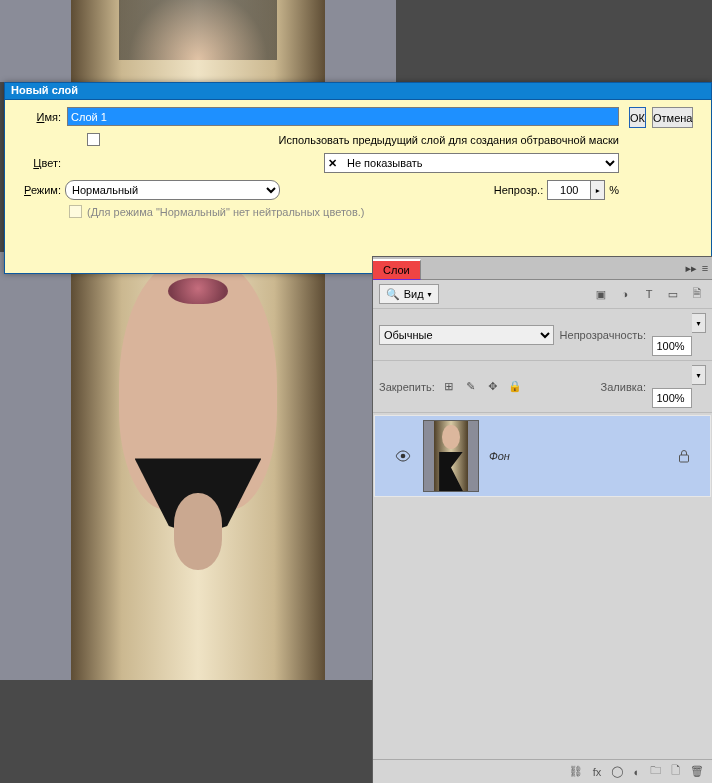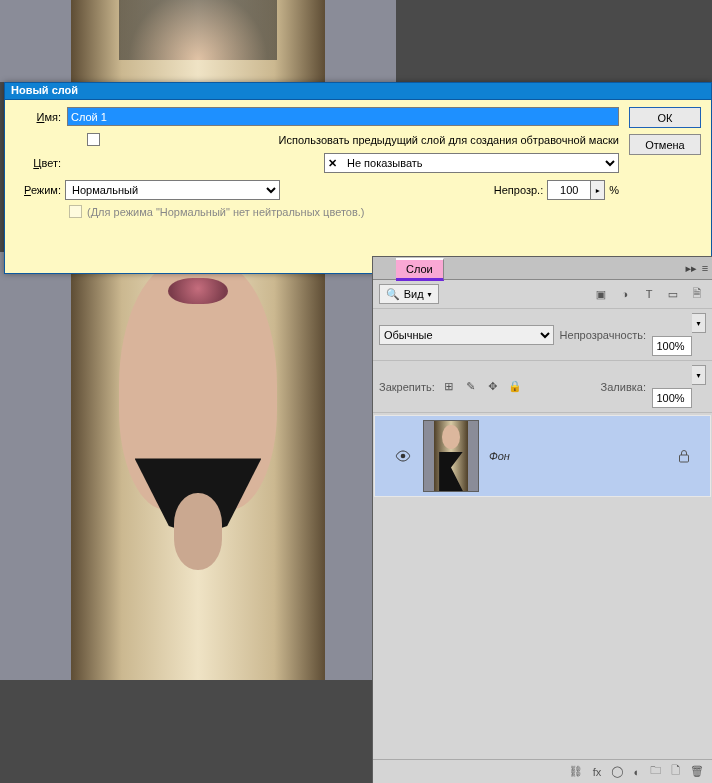--- a/index.html
+++ b/index.html
@@ -31,7 +31,7 @@
                border-bottom:1px solid #0c59a0;}
   .dlg-body  { padding:7px 10px 6px 10px; display:flex; gap:10px; }
   .dlg-col1  { flex:1; }
-  .dlg-col2  { width:72px; display:flex; flex-direction:column; gap:6px; }
+  .dlg-col2  { width:72px; display:flex; gap:6px; }
 
   .row { display:flex; align-items:center; gap:6px; margin-bottom:7px;justify-content:space-between; }
   .lbl { width:46px; text-align:right; color:#000; }

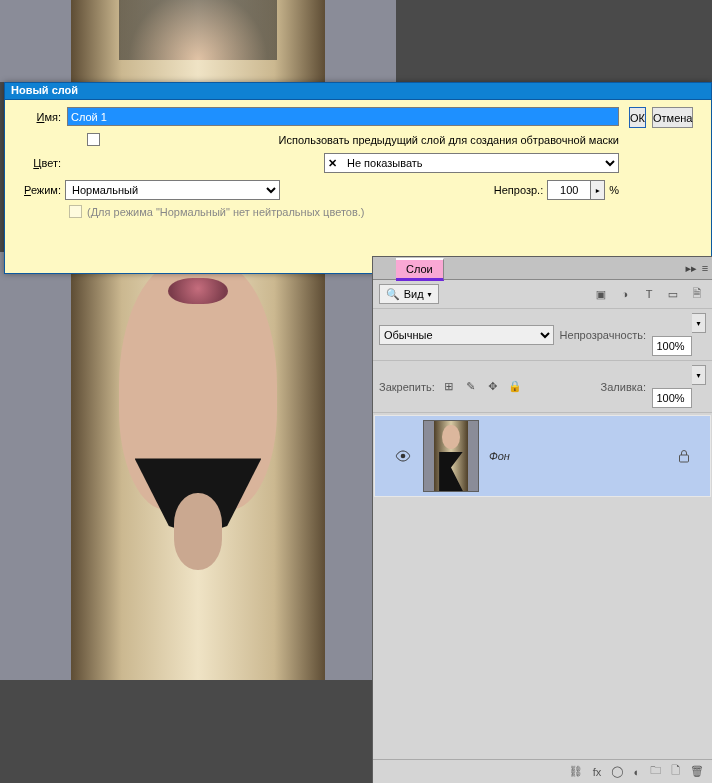--- a/index.html
+++ b/index.html
@@ -44,7 +44,7 @@
   .combo-x { position:absolute; left:4px; font-weight:bold; color:#000; }
   select.with-x { padding-left:18px; width:295px;}
   .mode-row { display:flex; align-items:center; gap:4px; }
-  select.mode { width:215px; }
+  select.mode { width:215px;border-radius:9px; }
   .spacer { flex:1; }
   .num-box { display:flex; align-items:center; }
   .num-box input { width:44px; height:20px; border:1px solid #7a7a7a; text-align:center; }

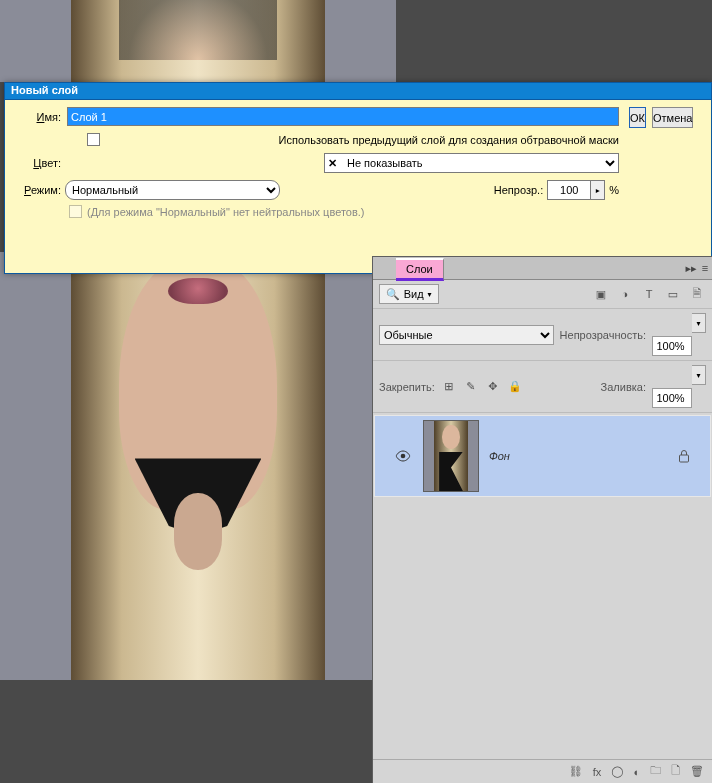--- a/index.html
+++ b/index.html
@@ -61,7 +61,7 @@
               border-bottom:1px solid #888;}
   .tab { padding:3px 10px; background:#d5d5d5; border-right:1px solid #888;
          border-top:2px solid #fff; position:relative; top:1px; }
-  .tab.active { background:#f9a8d4; font-weight:normal; border-bottom:3px solid #6d28d9;margin-left:23px;}
+  .tab.active { background:#ef4444; font-weight:normal; border-bottom:1px solid #6d28d9;}
   .tabs-spacer{flex:1;}
   .tiny-ic{width:14px;display:flex;align-items:center;justify-content:center;color:#444;}
 

